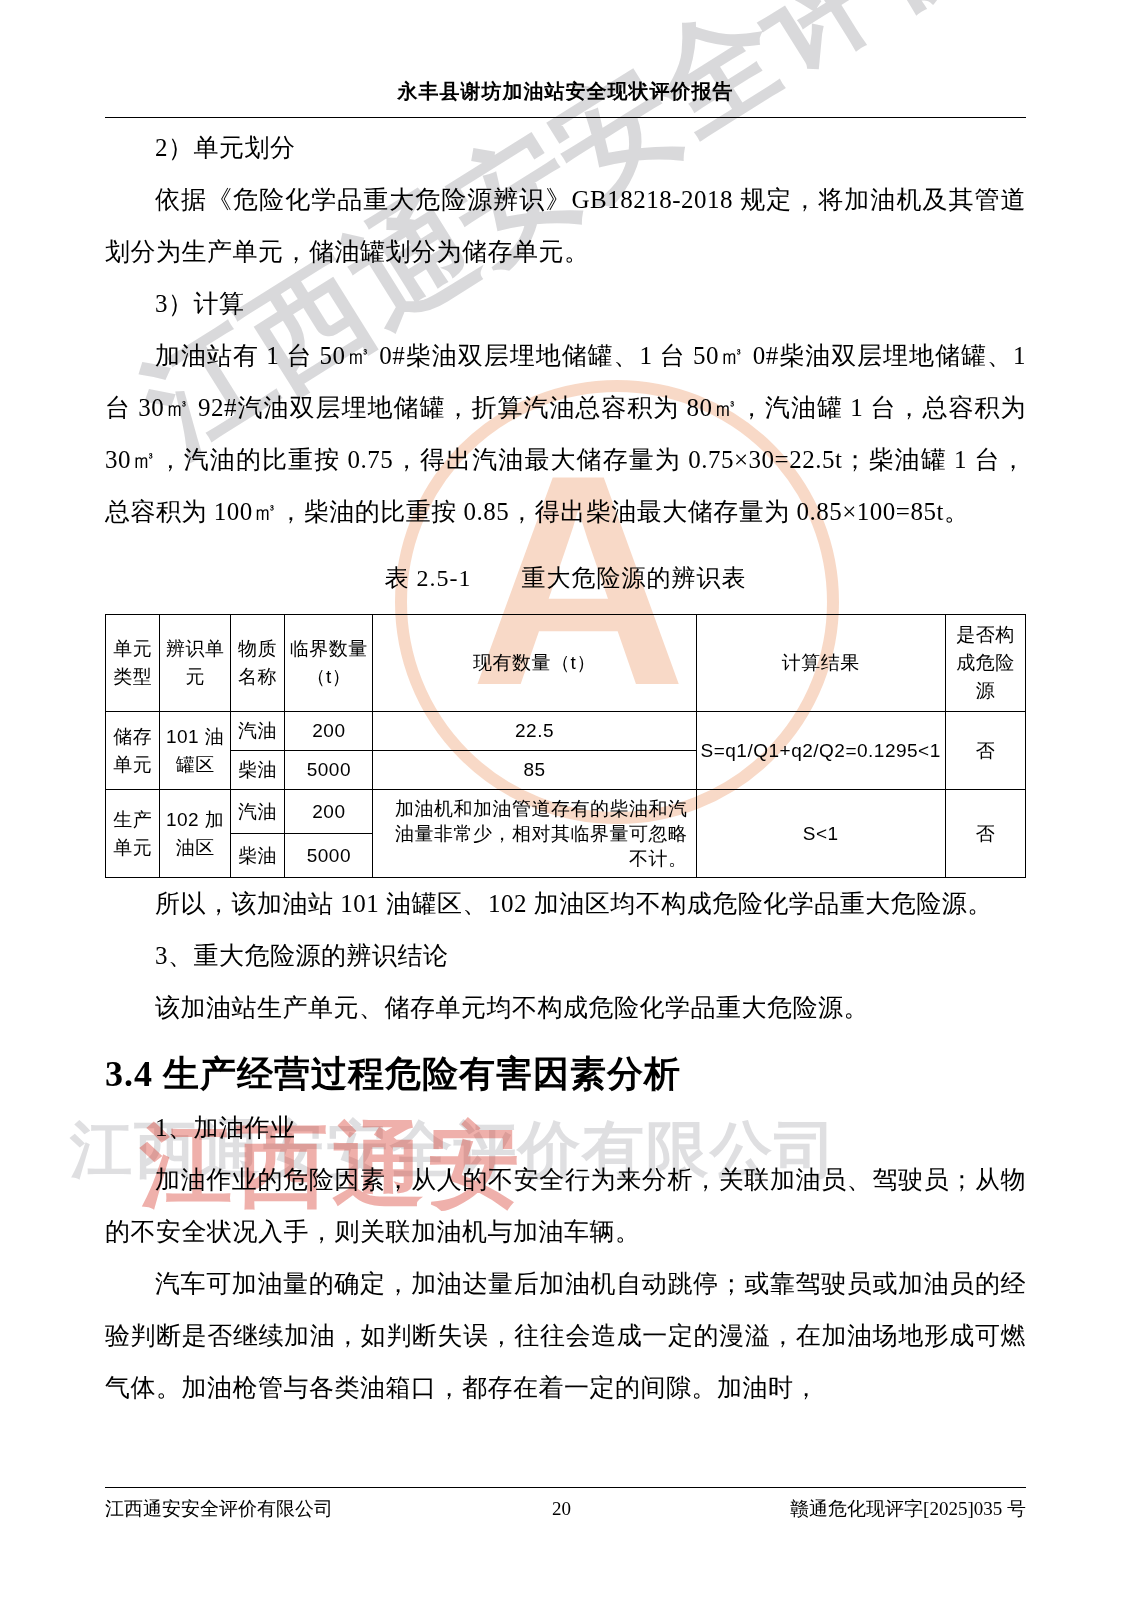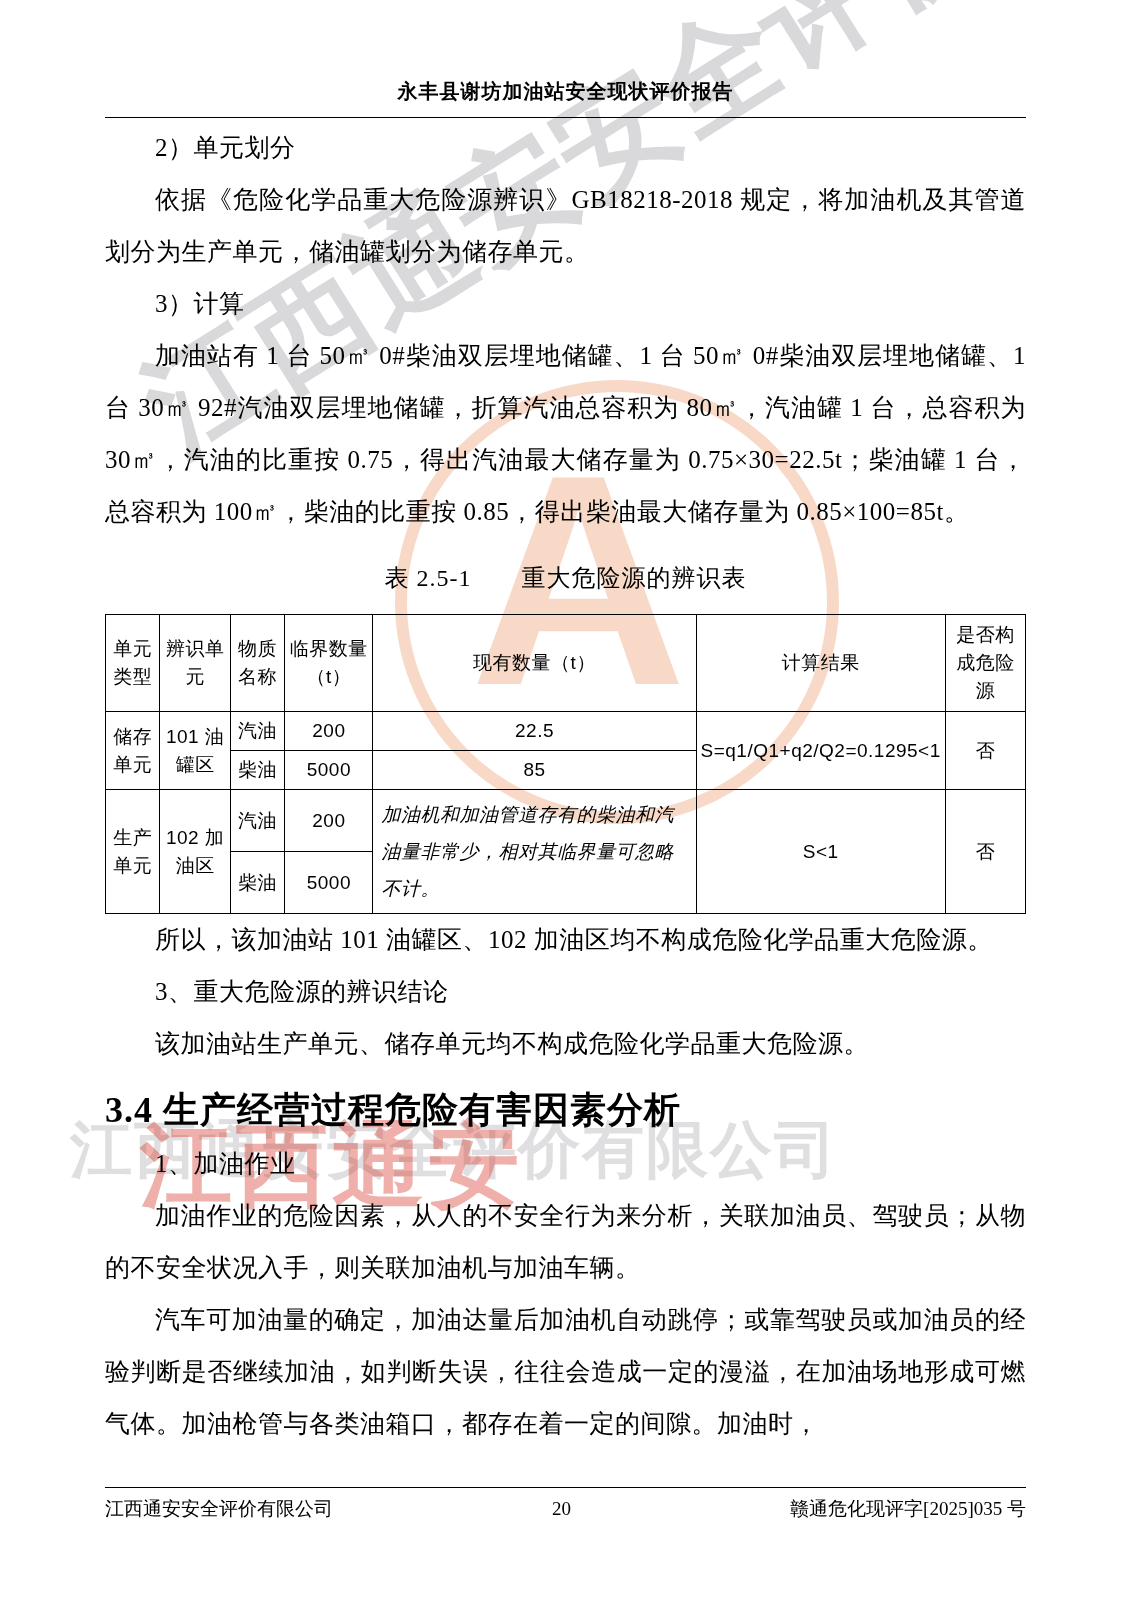--- a/index.html
+++ b/index.html
@@ -150,10 +150,9 @@
     padding: 6px 4px;
   }
   table.hazard td.note {
-    text-align: left;
+    text-align: right;
     padding: 6px 8px;
-    line-height: 37px;
-    font-style: italic;
+    line-height: 25px;
   }
 
   

